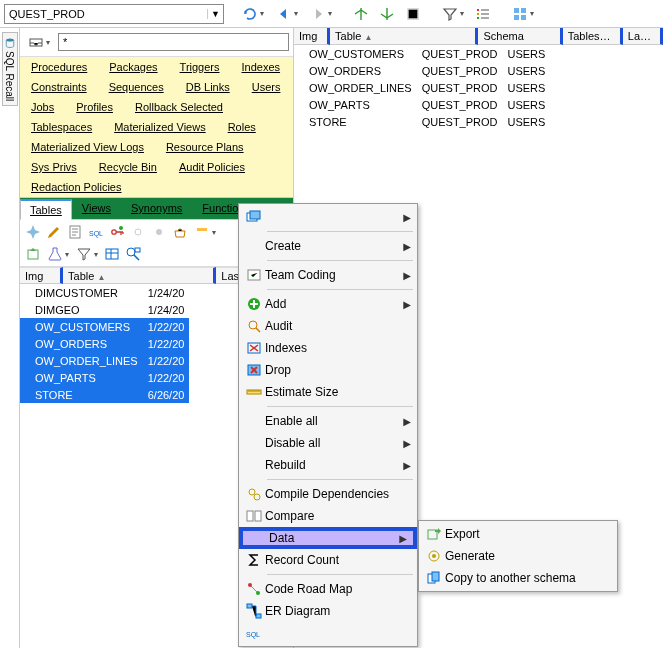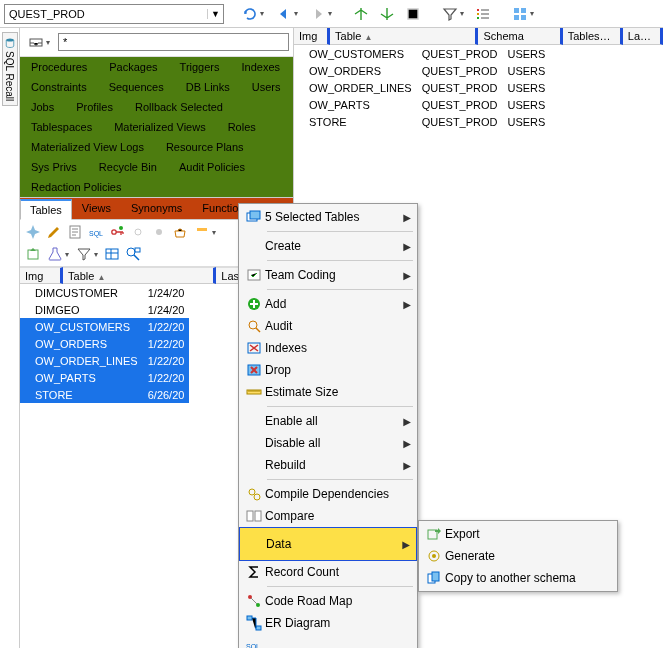--- a/index.html
+++ b/index.html
@@ -98,7 +98,8 @@
     flex-wrap: wrap;
     border-top: 1px solid #ddd;
     border-bottom: 1px solid #ccc;
-    background: #4d7c0f;
+    background: #fef9c3;
+    text-decoration: underline;
   }
   .cat-tab {
     padding: 3px 10px;

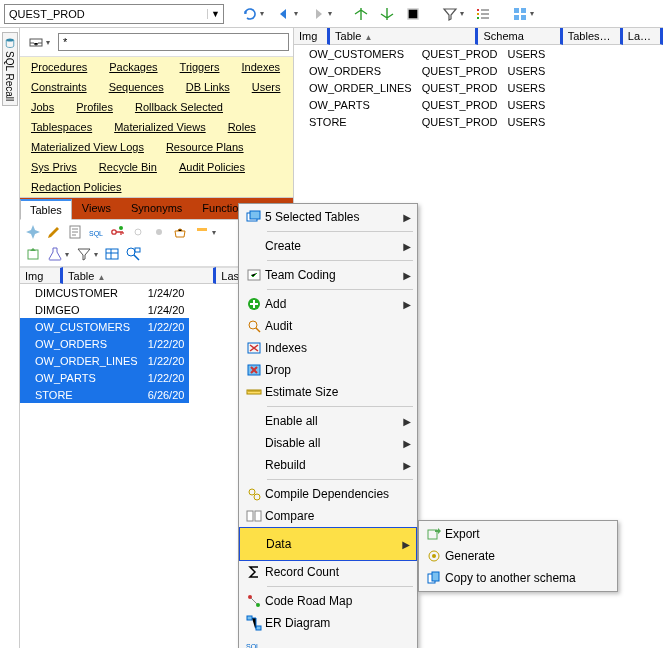--- a/index.html
+++ b/index.html
@@ -117,8 +117,9 @@
   }
   .sub-tabs {
     display: flex;
-    background: #c2410c;
+    background: #15803d;
     border-bottom: 1px solid #ccc;
+    text-decoration: underline;
   }
   .sub-tabs .cat-tab { padding: 3px 9px; }
   .left-toolbar {

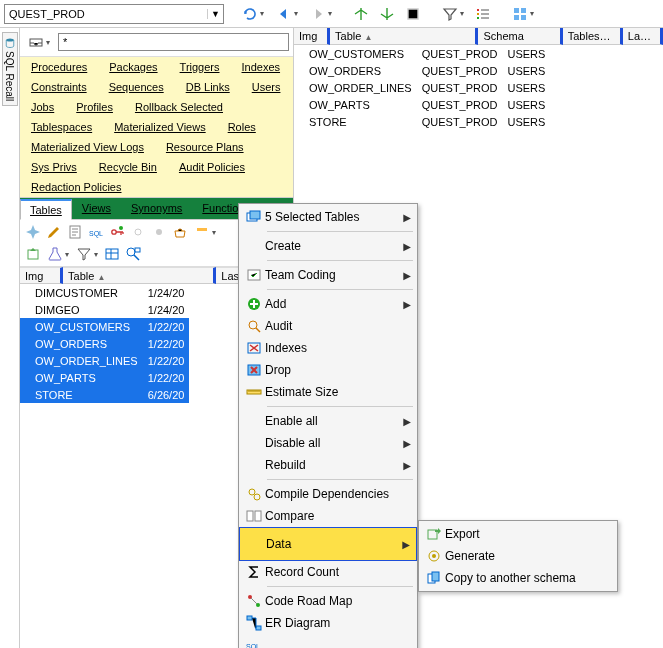--- a/index.html
+++ b/index.html
@@ -534,7 +534,6 @@
           <rect x="4" y="2" width="10" height="8" fill="#7ac0f0" stroke="#06c"></rect>
         </svg>
       </span>
-    <span class="ctx-label">5 Selected Tables</span>
     <span class="ctx-arrow">▶</span>
   </div>
   <div class="ctx-sep"></div>

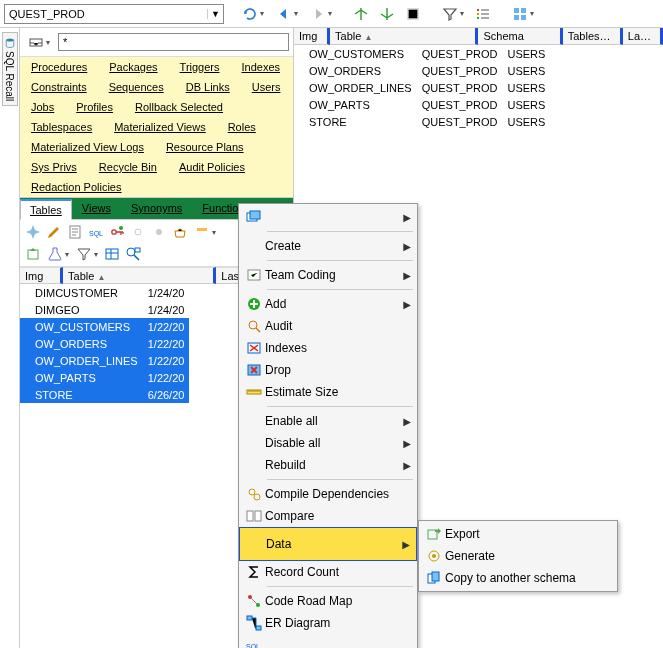--- a/index.html
+++ b/index.html
@@ -188,7 +188,7 @@
     cursor: pointer;
     position: relative;
   }
-  .ctx-item.highlight { background: #fde047; border: 1px solid #1d4ed8; height: 34px; }
+  .ctx-item.highlight { background: #c4b5fd; border: 4px solid #1d4ed8; height: 22px; }
   .ctx-icon {
     width: 22px;
     display: inline-flex;

